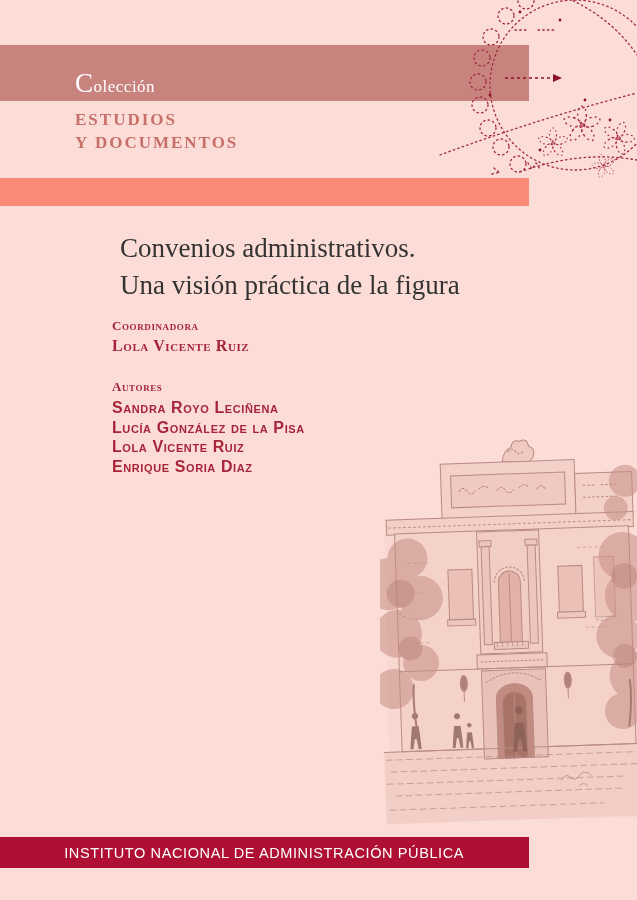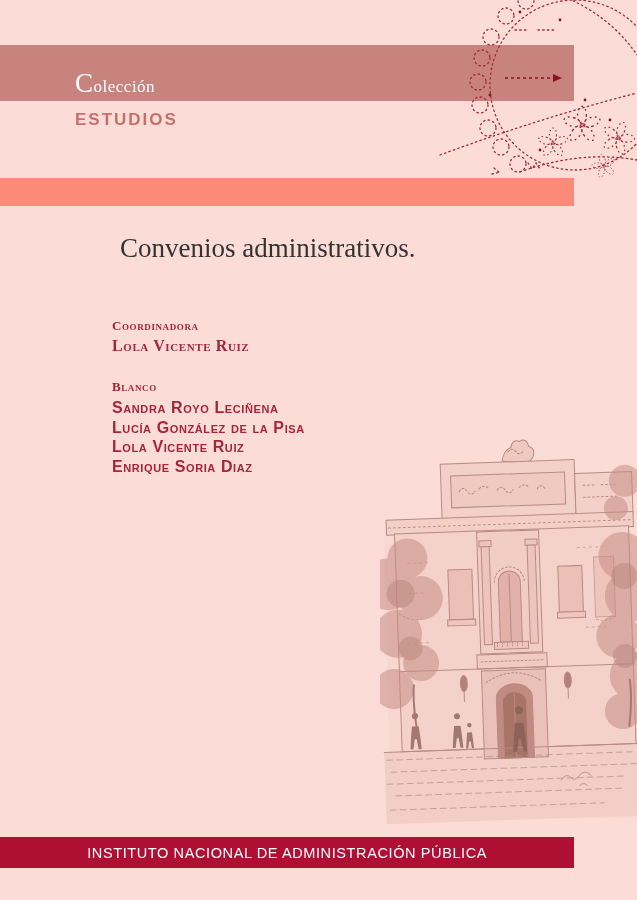--- a/index.html
+++ b/index.html
@@ -25,7 +25,7 @@
   .coleccion::first-letter{font-size:27px;}
   .series{
     position:absolute;left:75px;top:108px;z-index:3;
-    color:#c7706b;font-family:Liberation Sans, sans-serif;
+    color:#c7706b;font-family:Liberation Serif, serif;
     font-weight:bold;font-size:17px;letter-spacing:2px;line-height:23px;
   }
   

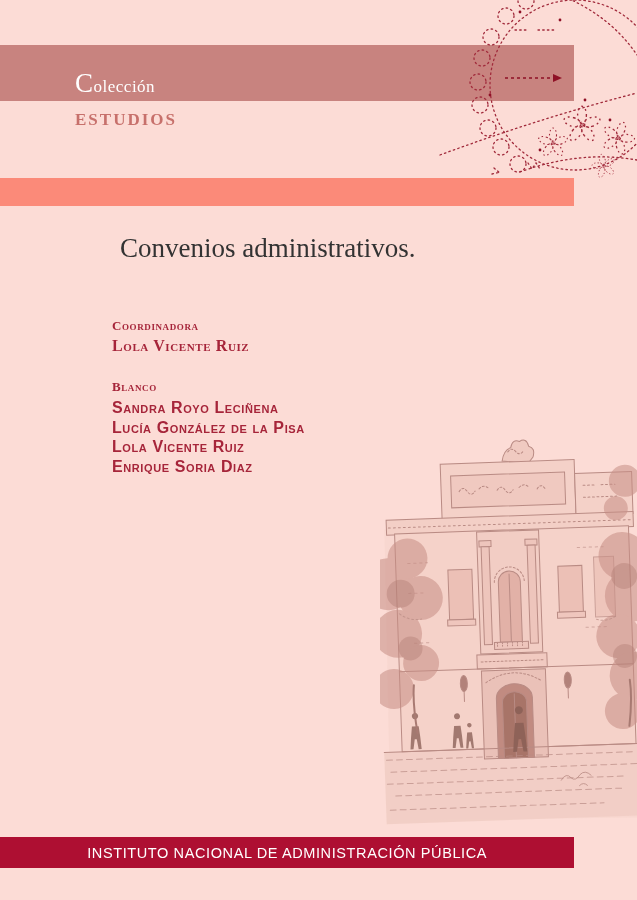--- a/index.html
+++ b/index.html
@@ -78,6 +78,7 @@
   <div class="coleccion">Colección</div>
   <div class="series">
     <div>ESTUDIOS</div>
+    <div>Y DOCUMENTOS</div>
   </div>
 
   <svg class="ornament" viewBox="0 0 217 195">

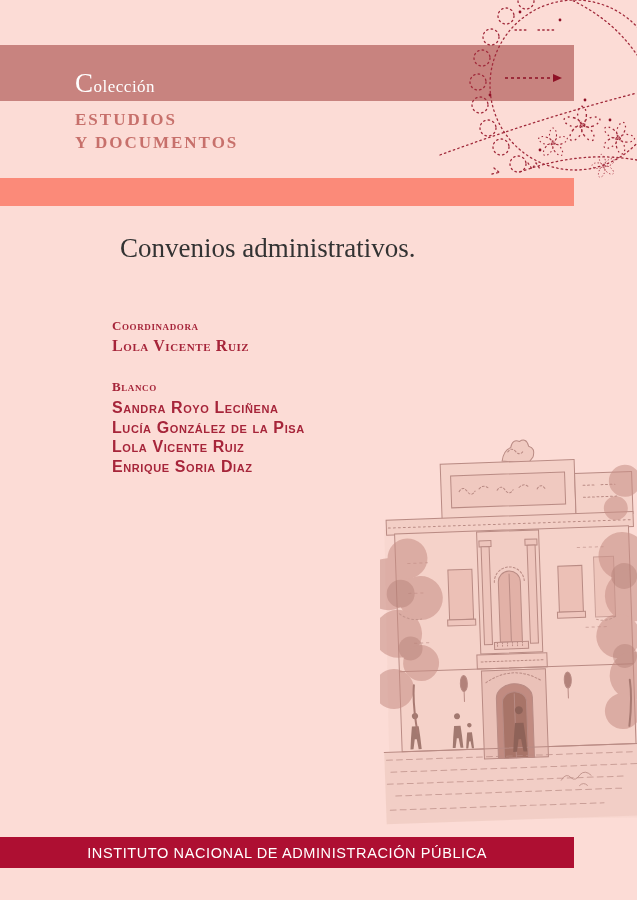--- a/index.html
+++ b/index.html
@@ -152,6 +152,7 @@
 
   <div class="title">
     <div>Convenios administrativos.</div>
+    <div>Una visión práctica de la figura</div>
   </div>
 
   <div class="credit-label lbl-coordinadora">Coordinadora</div>

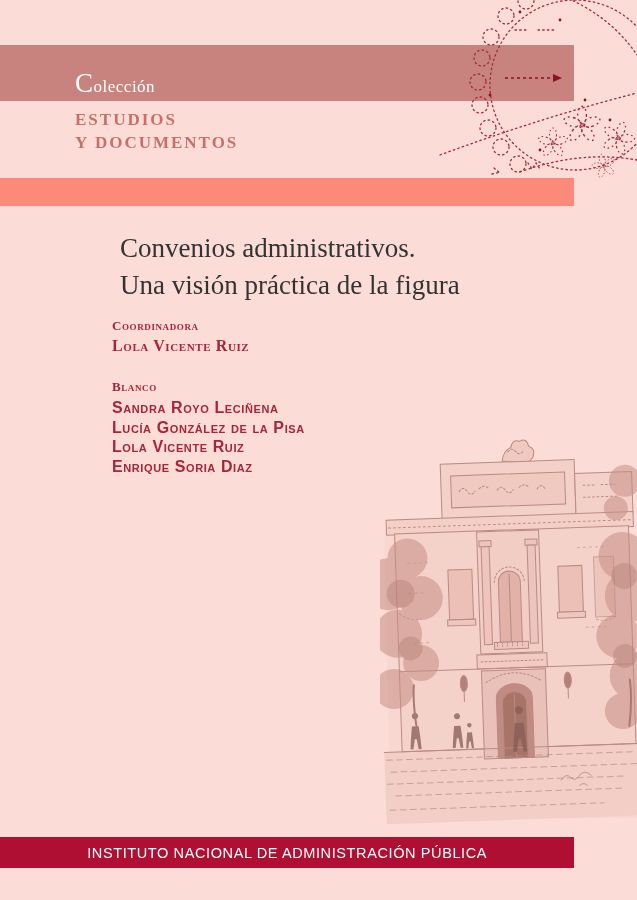--- a/index.html
+++ b/index.html
@@ -158,7 +158,7 @@
   <div class="credit-label lbl-coordinadora">Coordinadora</div>
   <div class="credit-name name-coordinadora">Lola Vicente Ruiz</div>
 
-  <div class="credit-label lbl-autores">Blanco</div>
+  <div class="credit-label lbl-autores">Autores</div>
   <div class="authors-list">
     <div>Sandra Royo Leciñena</div>
     <div>Lucía González de la Pisa</div>

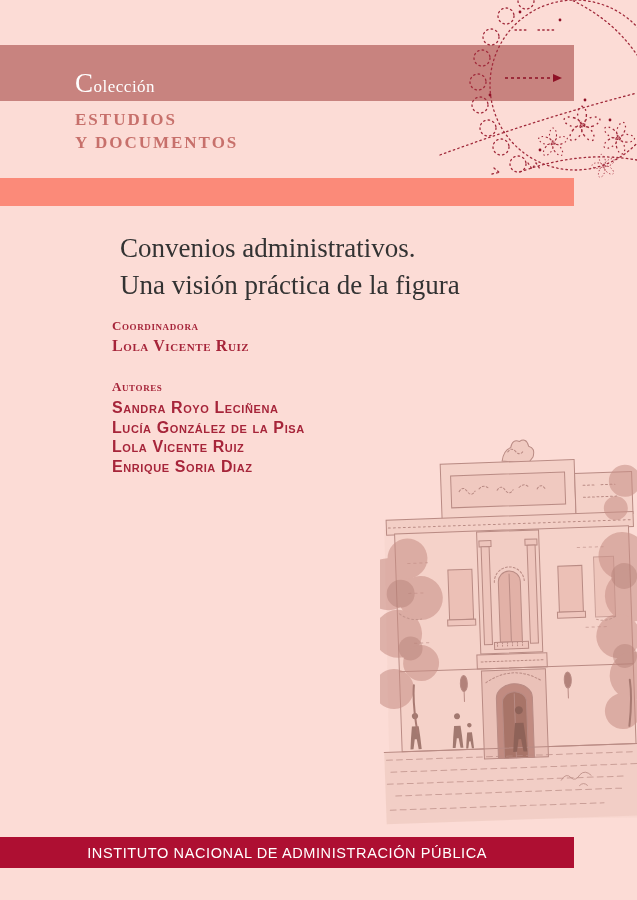--- a/index.html
+++ b/index.html
@@ -11,7 +11,7 @@
     font-family:"Liberation Serif", serif;
   }
   
-  .band{position:absolute;left:0;width:574px;z-index:1;}
+  .band{position:absolute;left:0;width:529px;z-index:1;}
   .band-rose{top:45px;height:56px;background:#c8837f;}
   .band-salmon{top:178px;height:28px;background:#fb8a79;}
   .band-crimson{top:837px;height:31px;background:#ae0f32;z-index:4;

